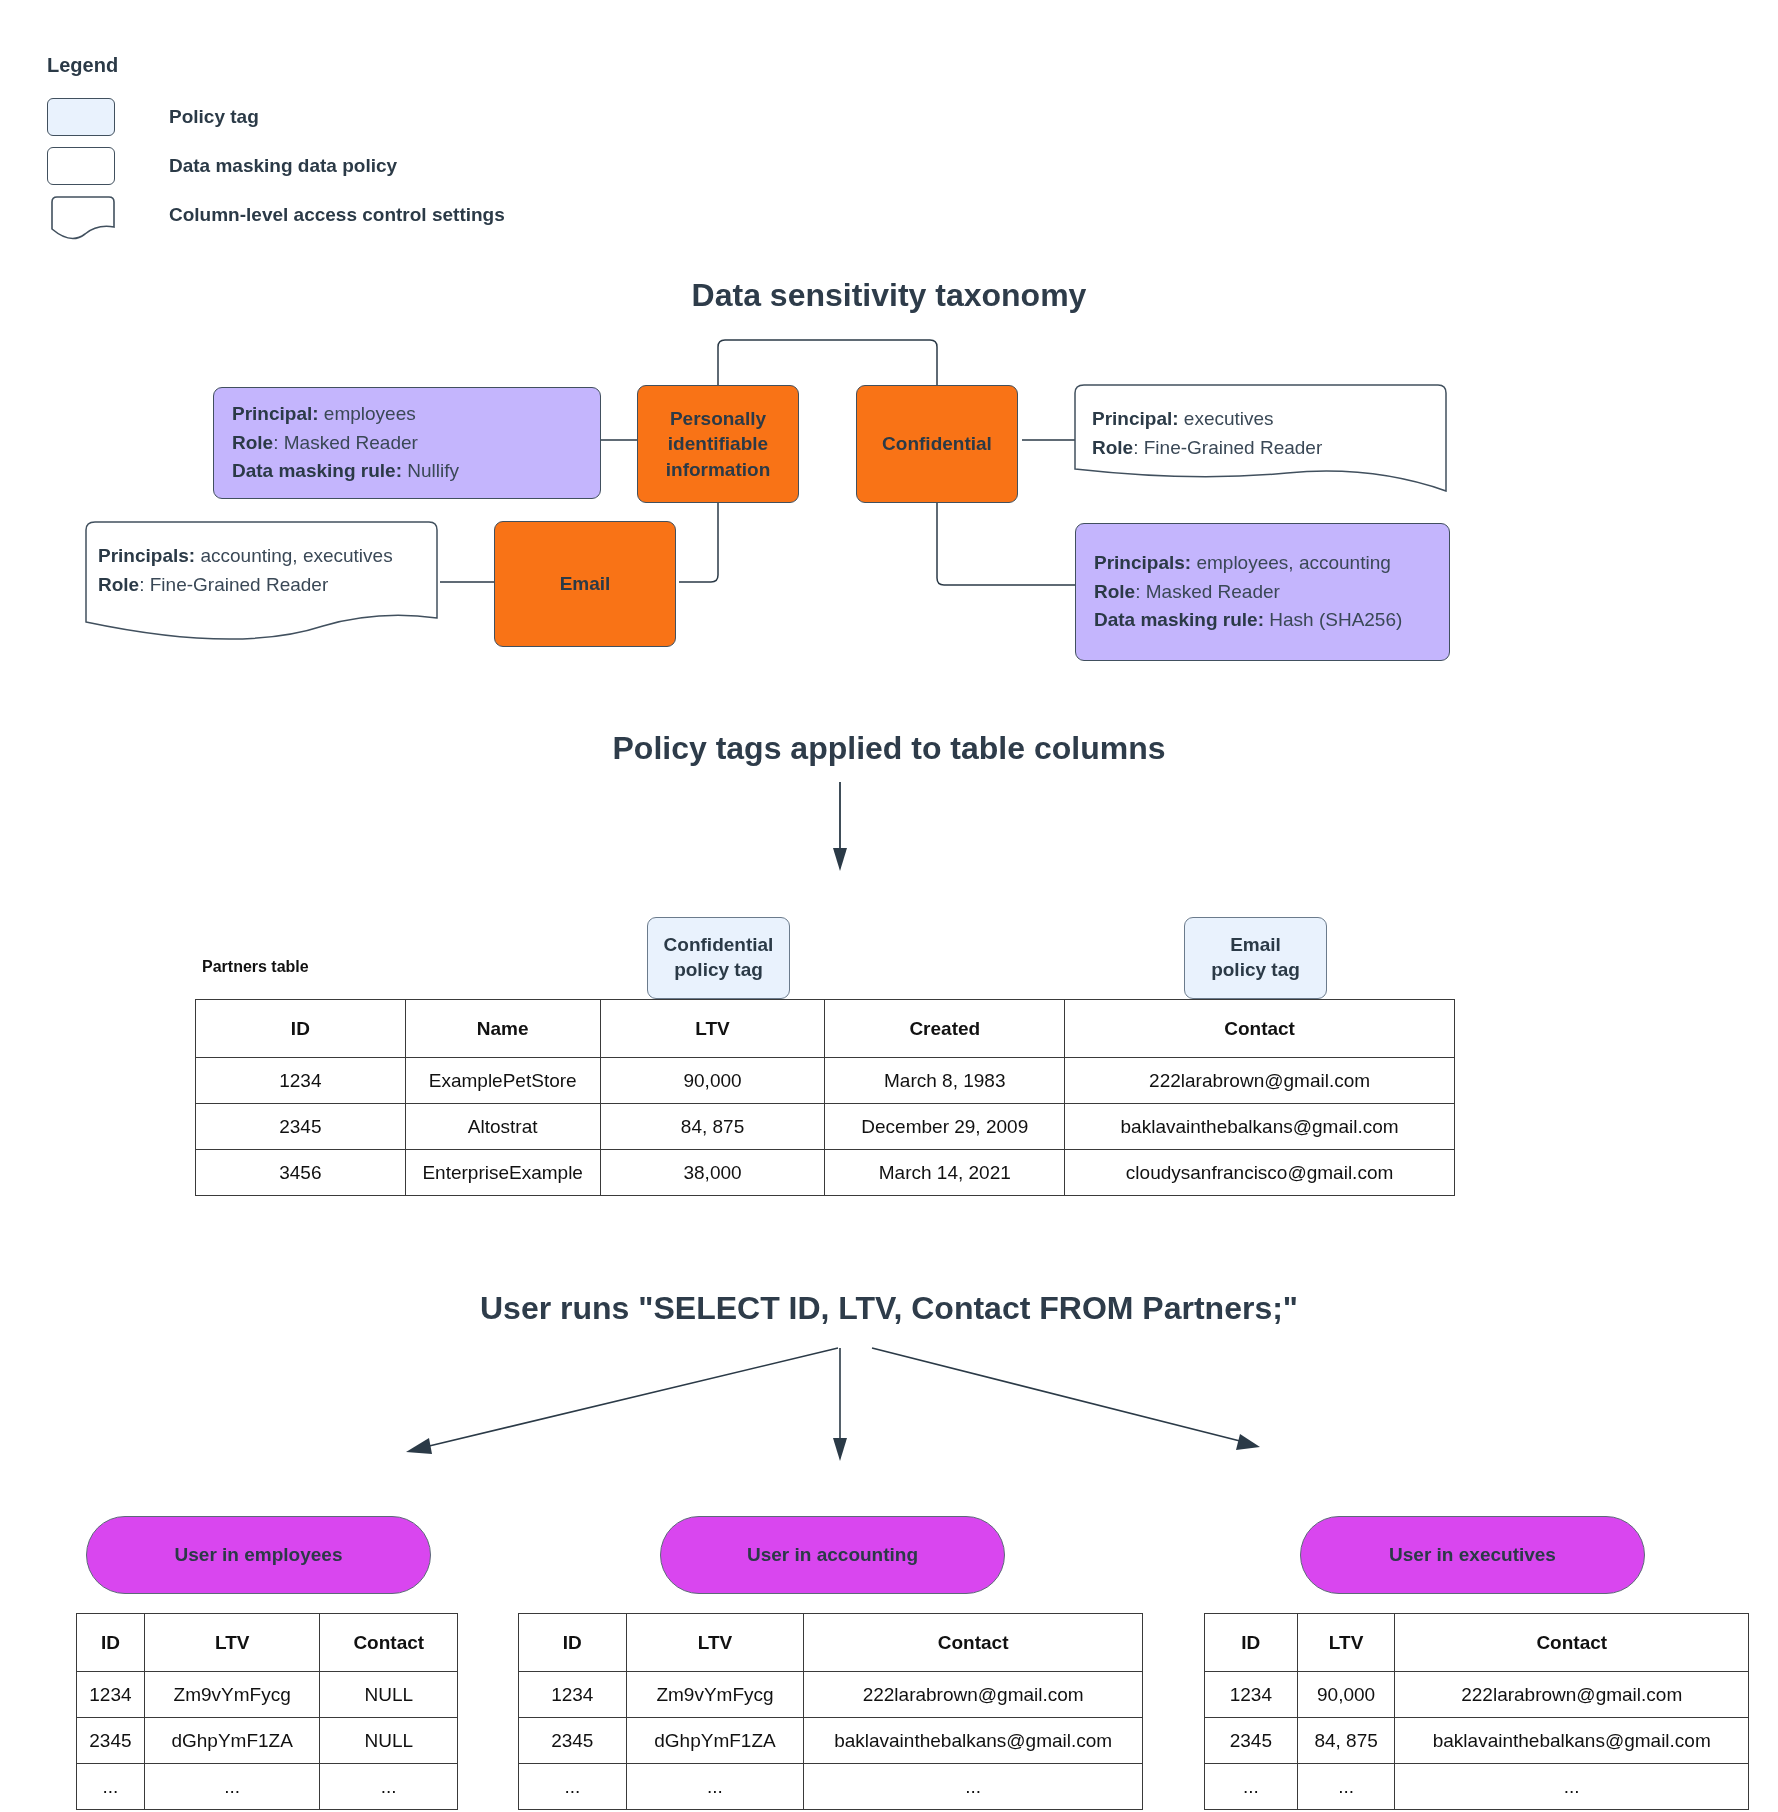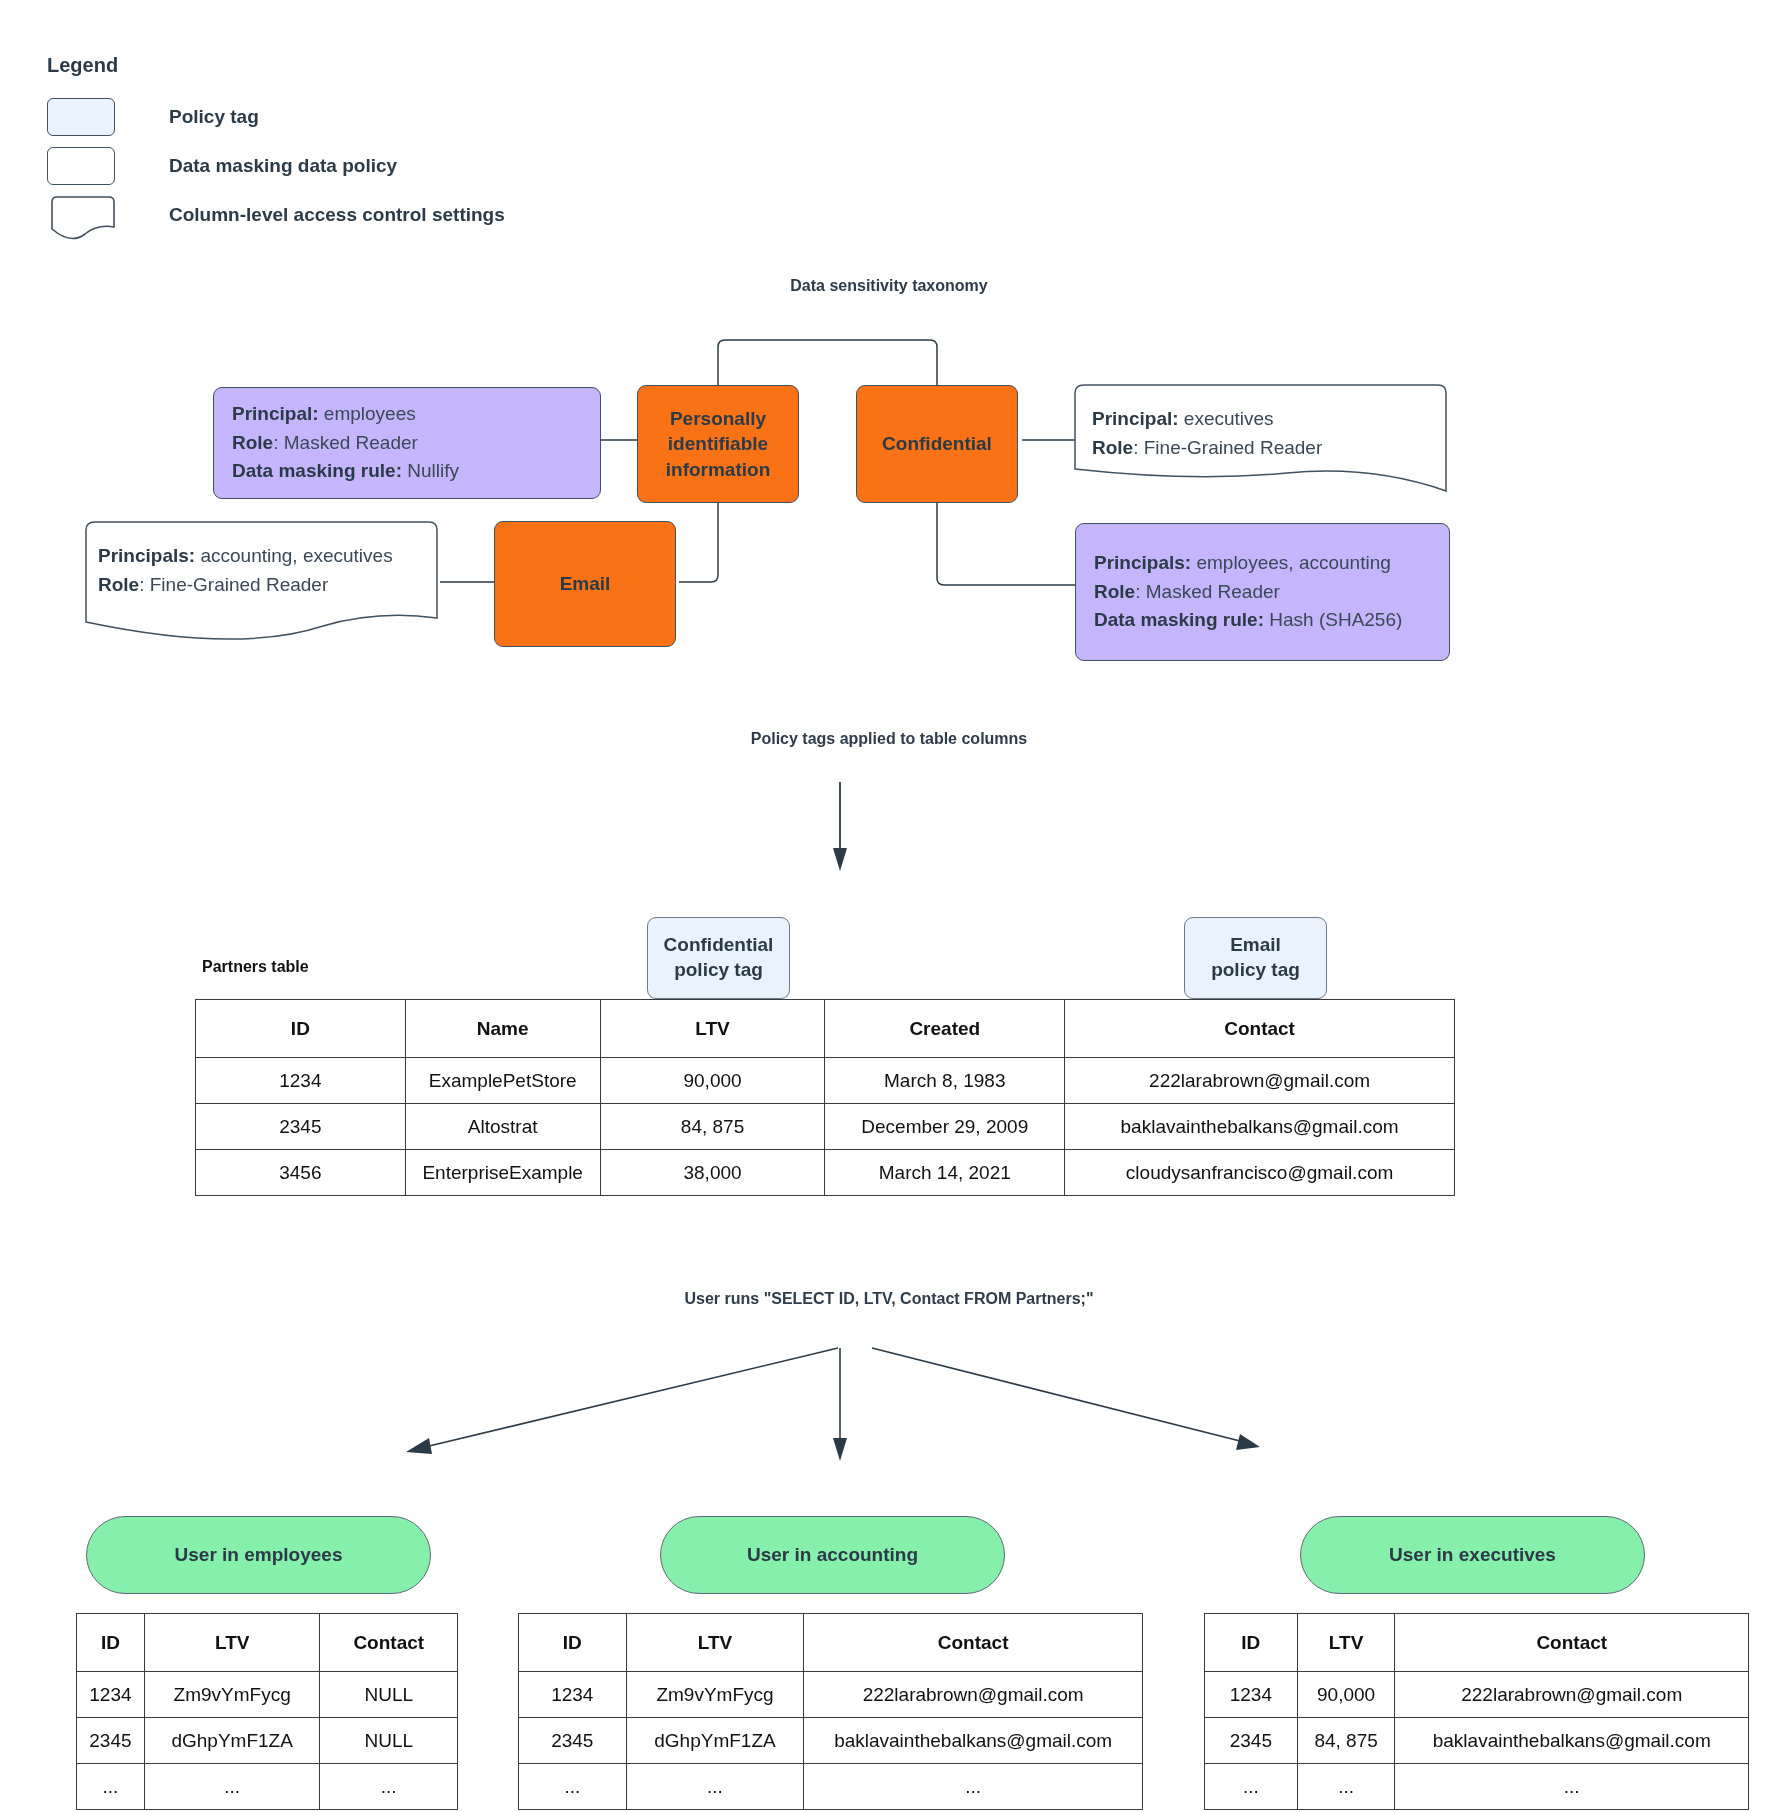--- a/index.html
+++ b/index.html
@@ -29,7 +29,7 @@
   .wave-swatch { position:absolute; left:0; top:0; width:72px; height:46px; }
 
   
-  .sec-title { font-size:16px; font-weight:bold; color:#2e3c4a; white-space:nowrap; }
+  .sec-title { font-size:32px; font-weight:bold; color:#2e3c4a; white-space:nowrap; }
   #tax-title  { left:0; top:277px; width:1778px; text-align:center; }
   #ptac-title { left:0; top:730px; width:1778px; text-align:center; }
   #query-title{ left:0; top:1290px; width:1778px; text-align:center; }

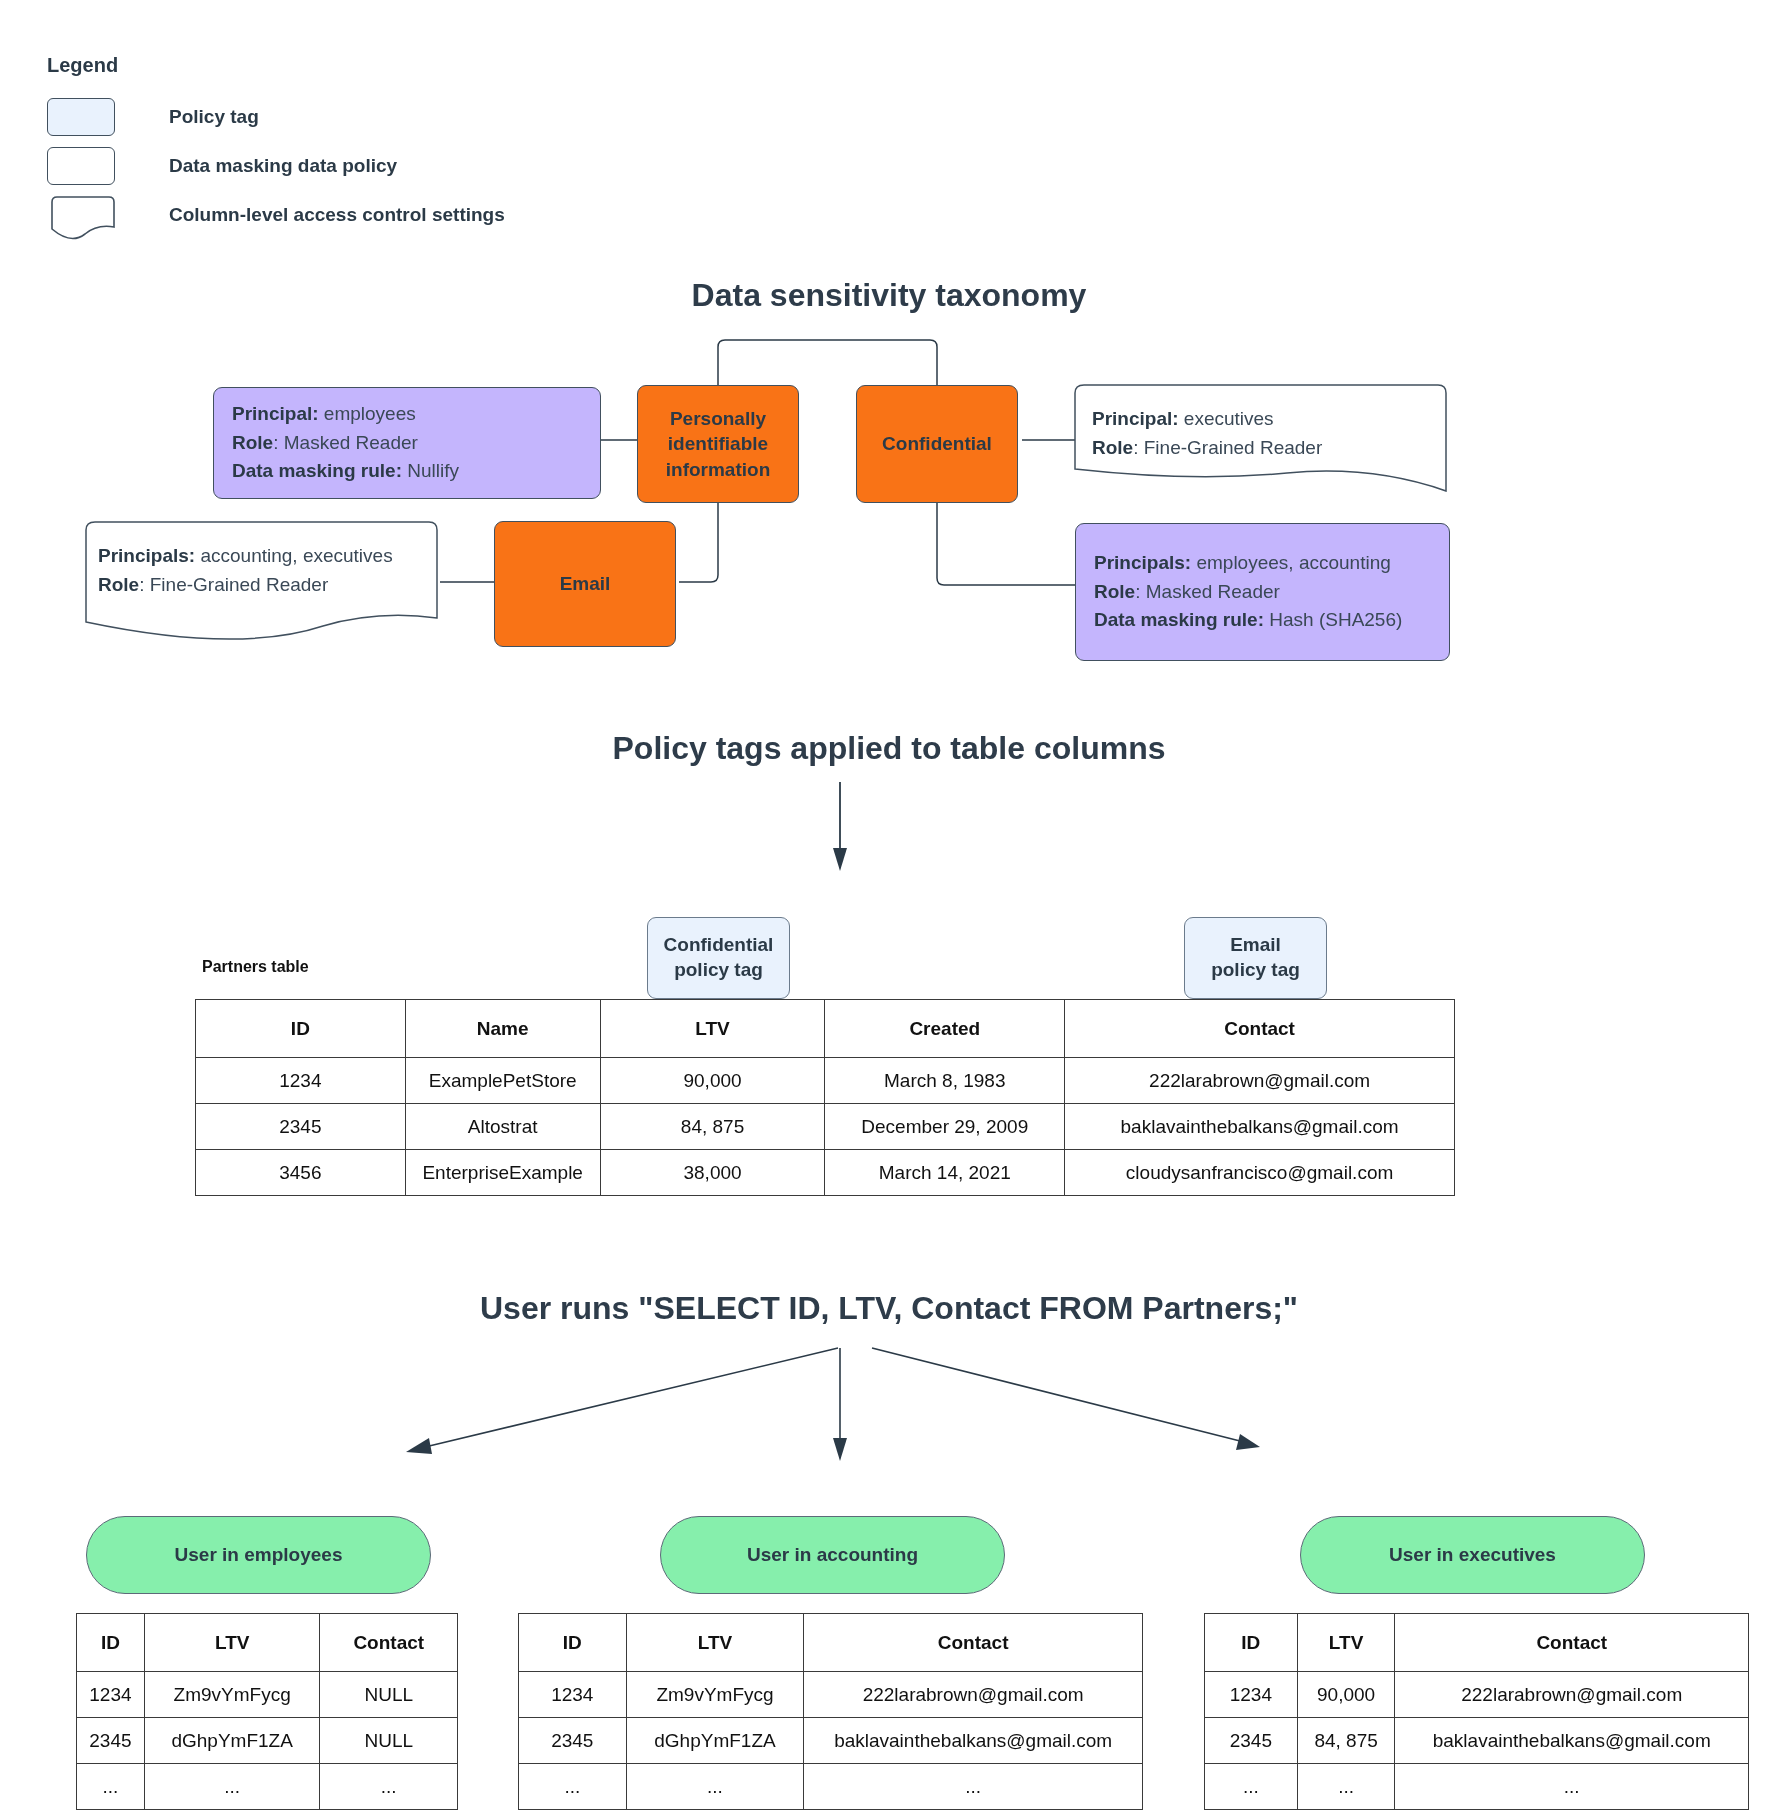--- a/index.html
+++ b/index.html
@@ -95,7 +95,7 @@
     position:absolute;
     border:1.4px solid #5c6a78;
     border-radius:999px;
-    background:#86efac;
+    background:#d946ef;
     display:flex; align-items:center; justify-content:center;
     font-size:19px; font-weight:bold; color:#2b3a47;
   }

